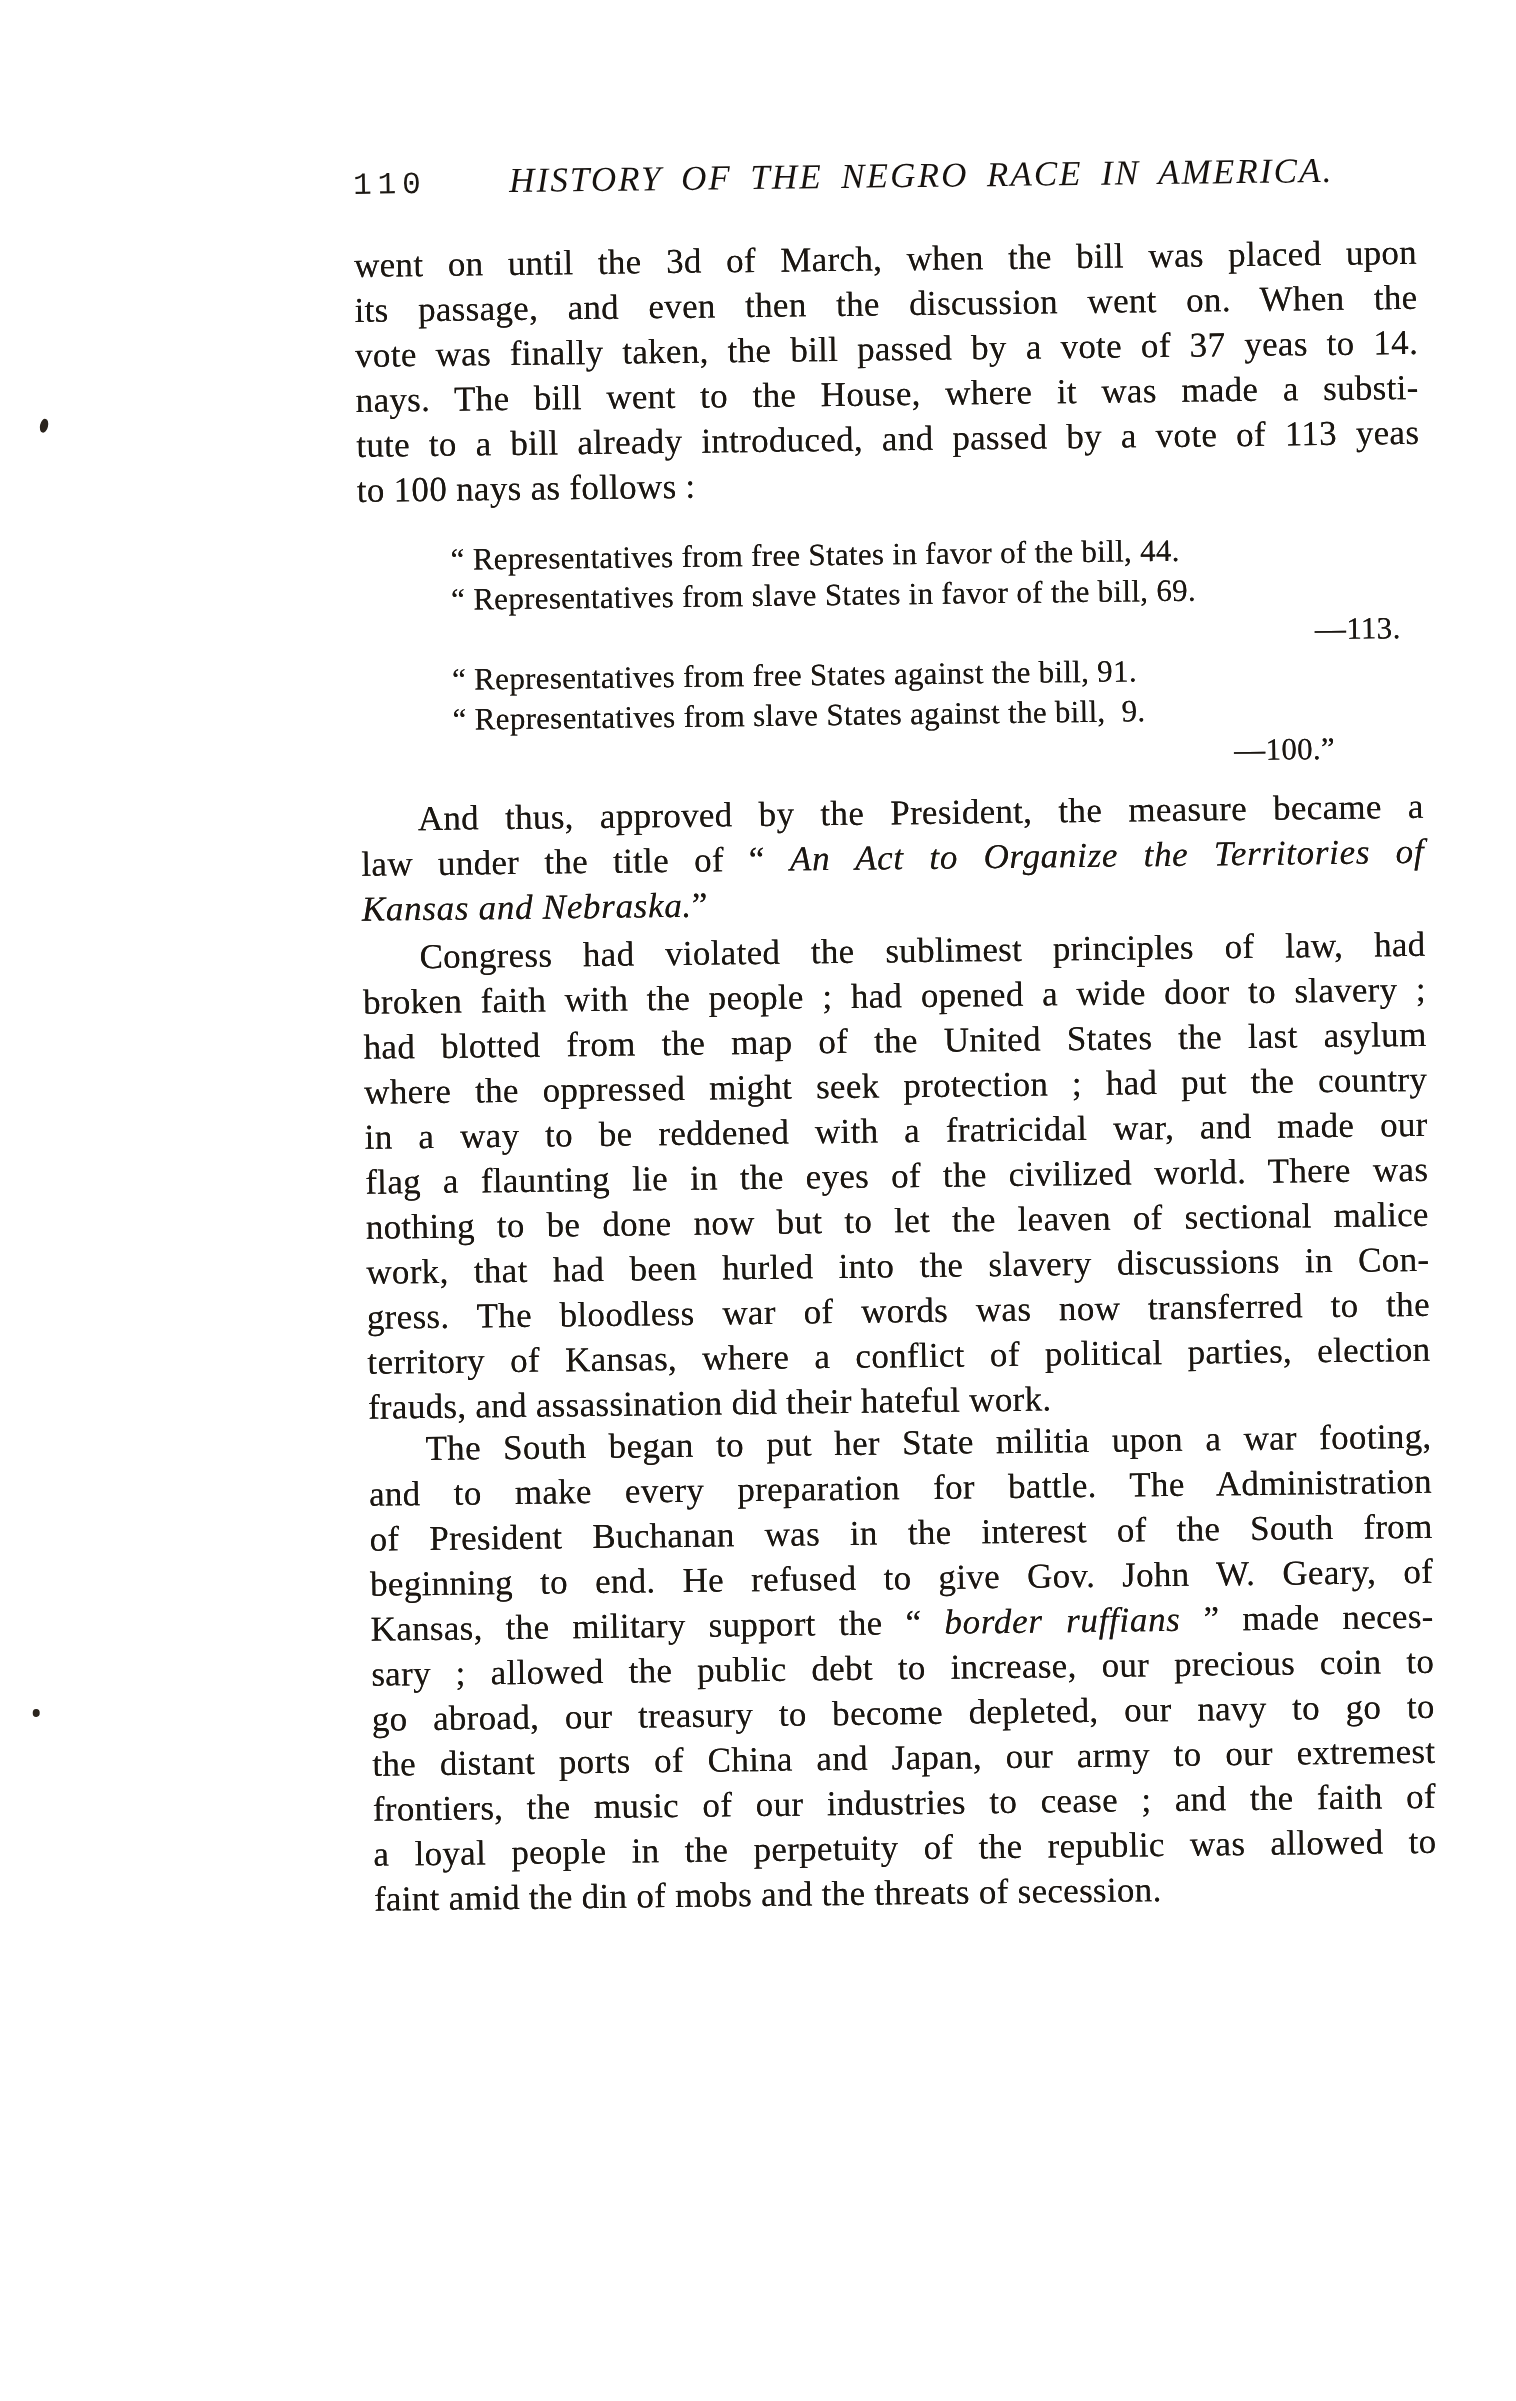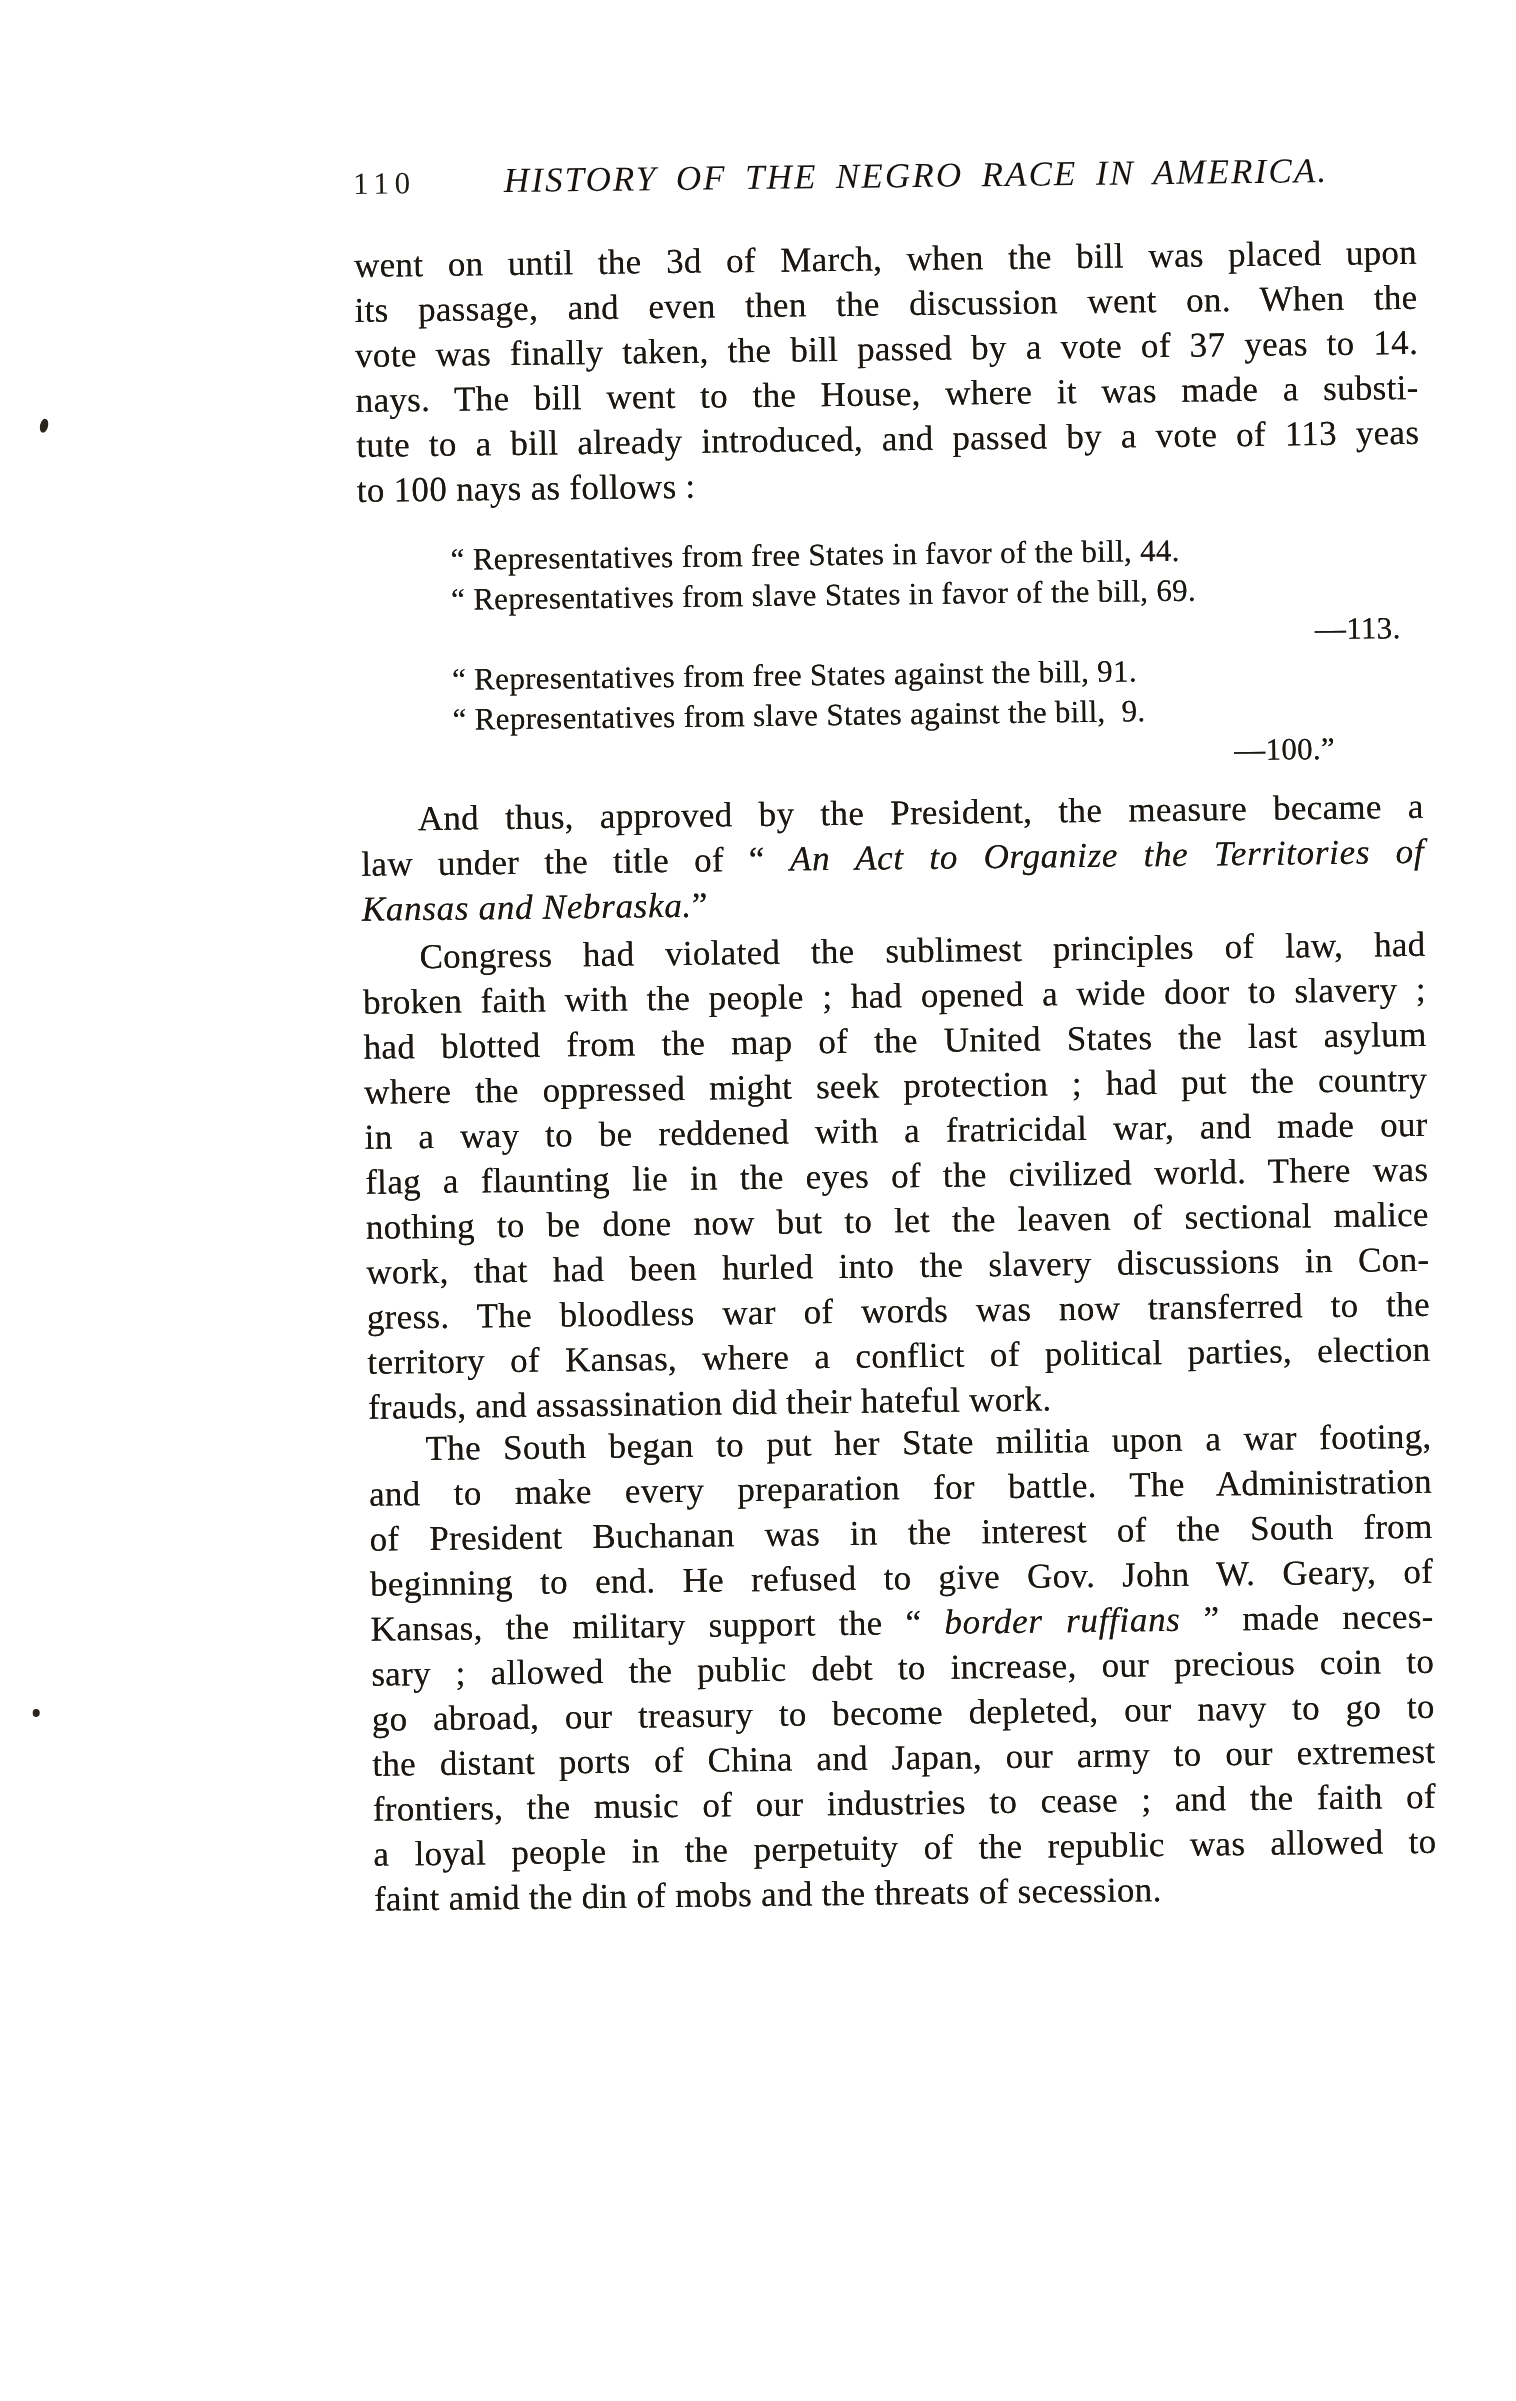--- a/index.html
+++ b/index.html
@@ -11,7 +11,7 @@
   .scan{position:absolute;inset:0;transform:rotate(-0.7deg);transform-origin:50% 38%;}
 
   .runhead{position:absolute;left:362px;top:158px;width:1063px;display:flex;align-items:baseline;}
-  .pagenum{font-size:31px;letter-spacing:5.9px;color:#1d1914;}
+  .pagenum{font-size:31px;letter-spacing:5.9px;color:#1d1914;font-family:Liberation Mono, monospace;}
   .runtitle{
     flex:1;text-align:center;font-style:italic;font-size:35px;
     letter-spacing:2.1px;word-spacing:7.6px;white-space:nowrap;color:#171310;

